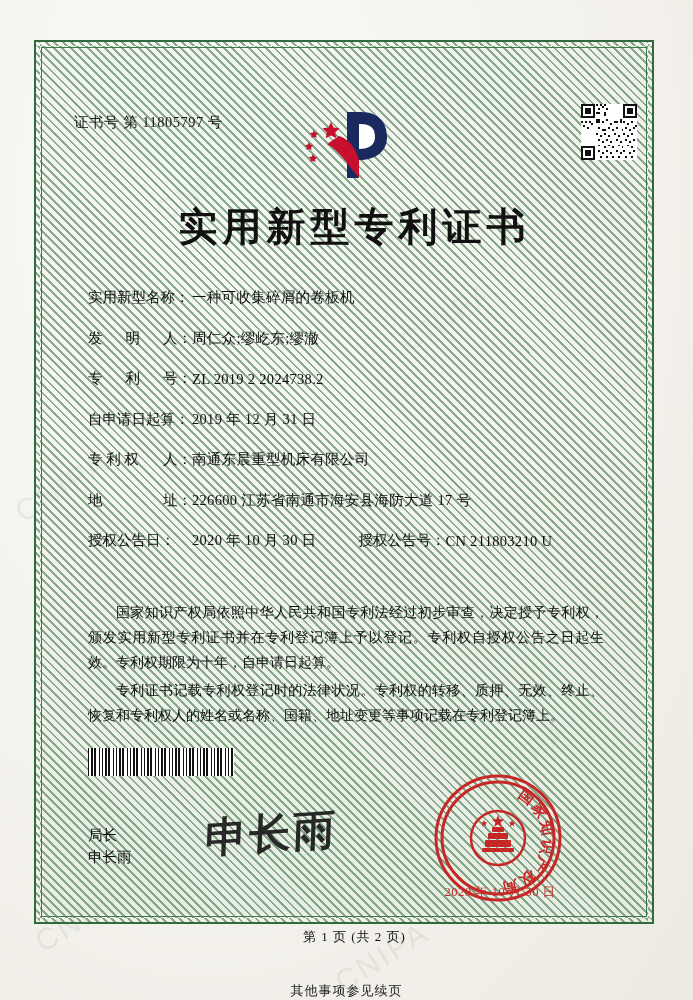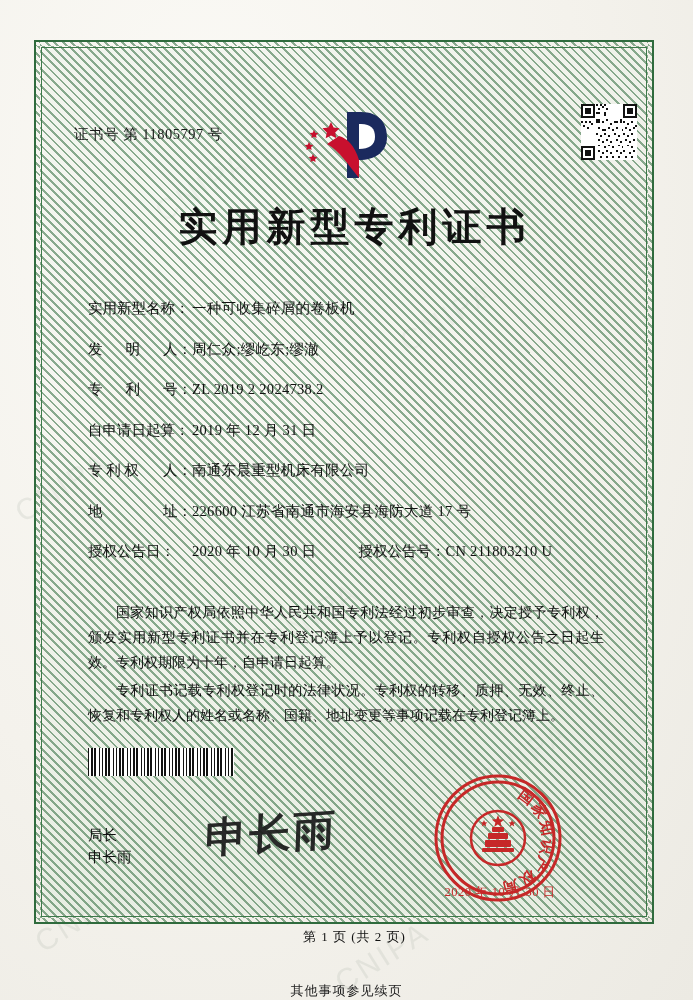--- a/index.html
+++ b/index.html
@@ -92,7 +92,7 @@
 
   .cert-no {
     position: absolute;
-    left: 74px; top: 125px;
+    left: 74px; top: 113px;
     font-size: 14.5px;
     color: #1a1a1a;
     letter-spacing: 0.5px;

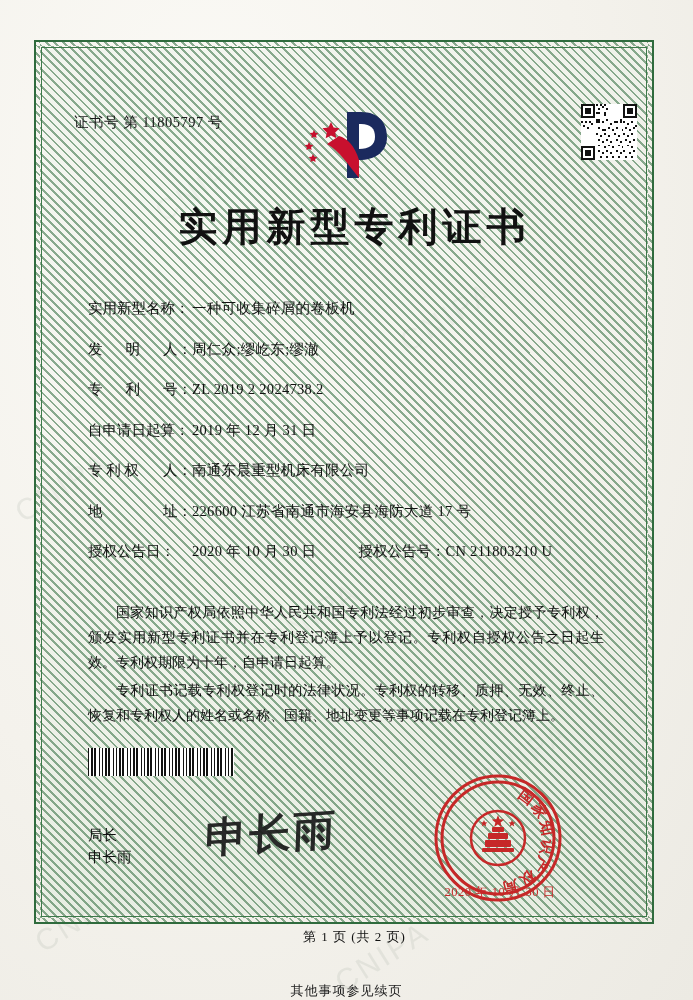--- a/index.html
+++ b/index.html
@@ -138,9 +138,8 @@
   }
   .row {
     display: flex;
-    align-items: center;
+    align-items: flex-end;
     margin-bottom: 21.5px;
-    margin-top: 11px;
   }
   .row .lbl {
     width: 104px;

